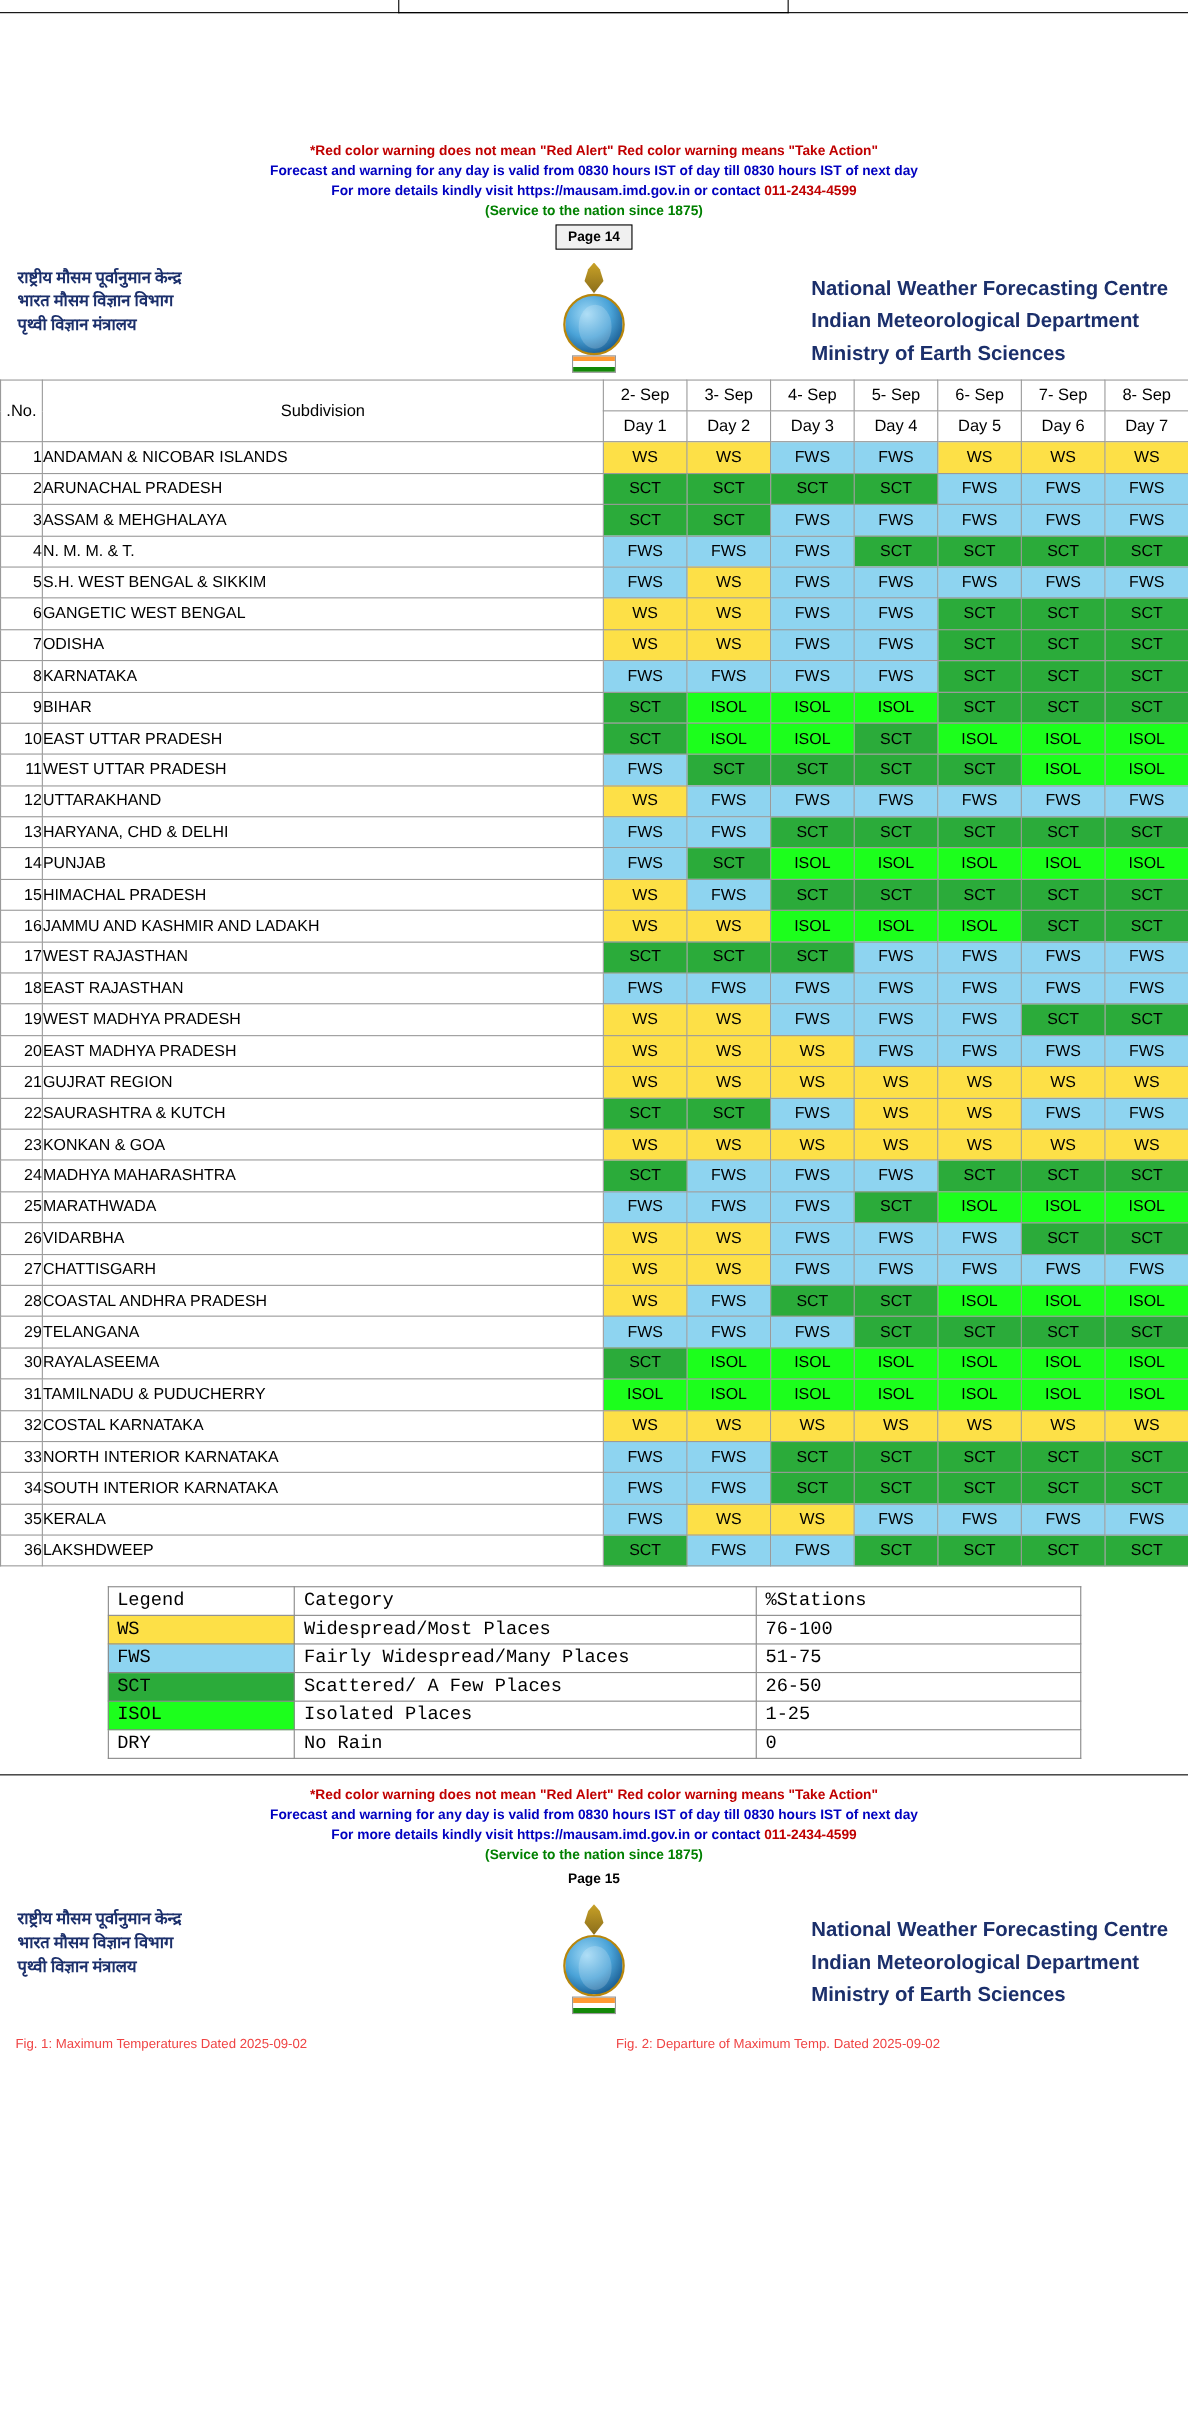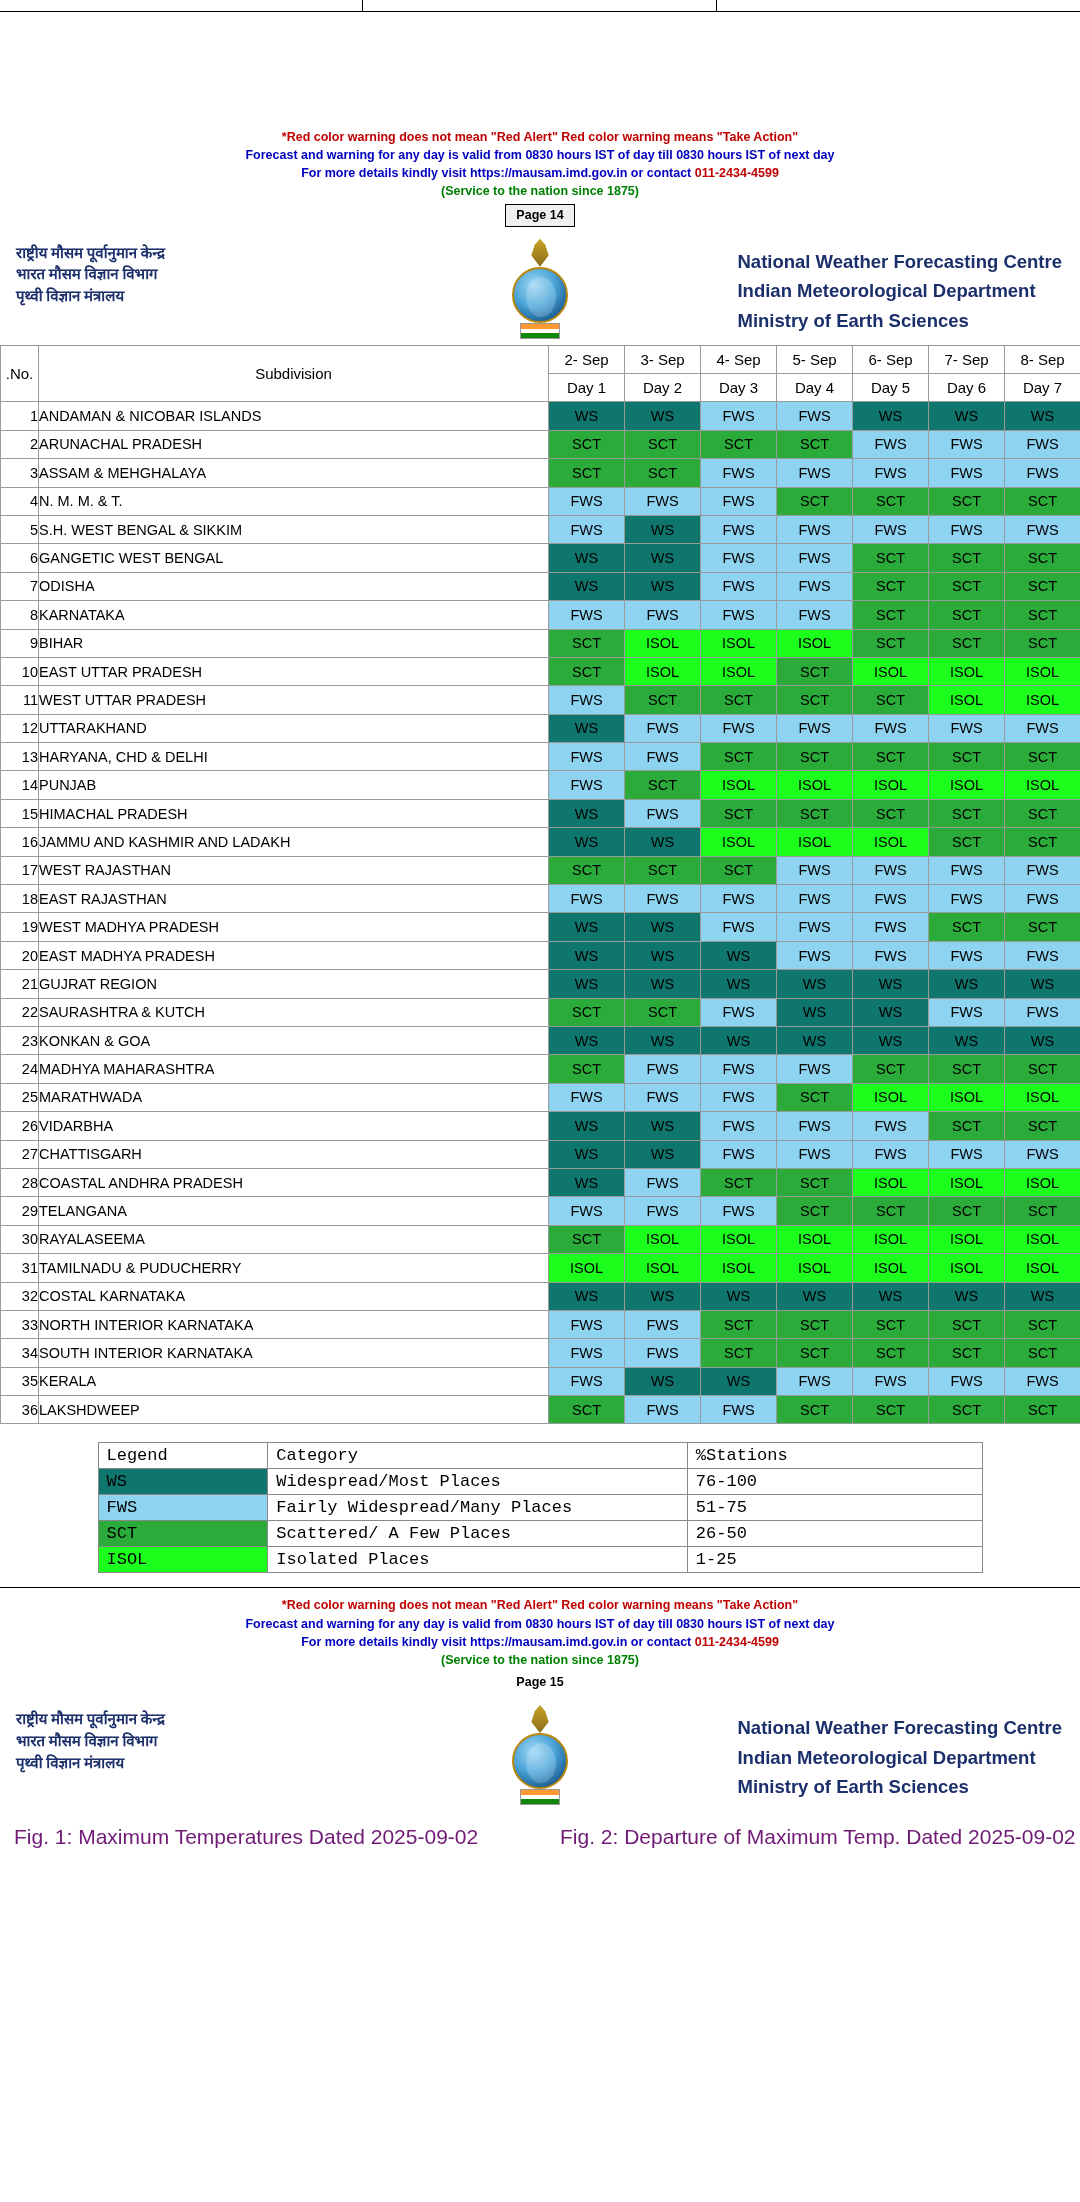--- a/index.html
+++ b/index.html
@@ -159,7 +159,7 @@
   td.cell { text-align: center; font-size: 14.5px; }
   .hd-date { text-align: center; }
   .hd-day { text-align: center; }
-  .ws   { background: #0f766e; }
+  .ws   { background: #fde047; }
   .fws  { background: #8ed4f0; }
   .sct  { background: #2bab3a; }
   .isol { background: #1cff1c; }

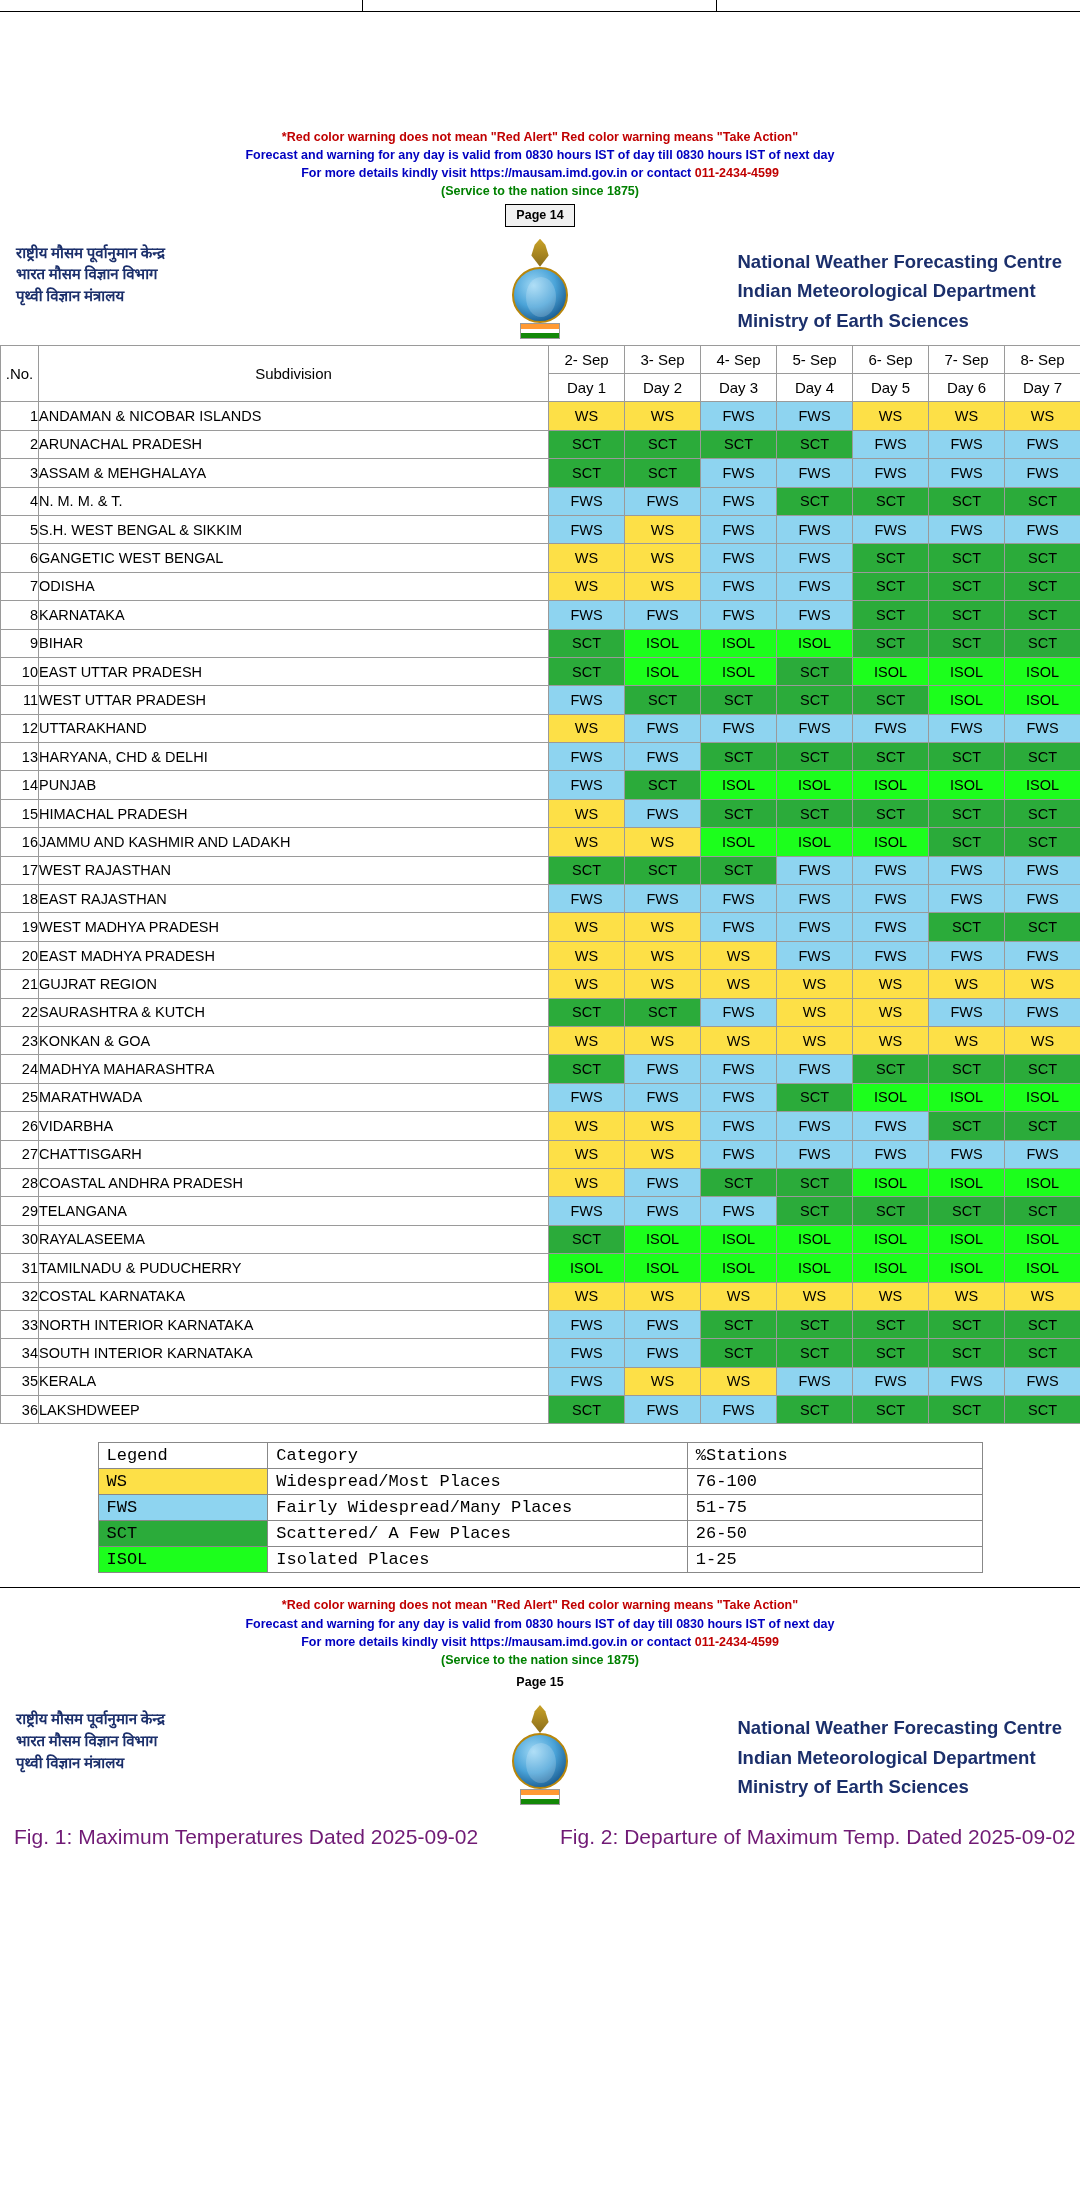--- a/index.html
+++ b/index.html
@@ -700,6 +700,11 @@
             <td class="lg-cat">Isolated Places</td>
             <td class="lg-pct">1-25</td>
           </tr>
+          <tr>
+            <td class="lg-code dry">DRY</td>
+            <td class="lg-cat">No Rain</td>
+            <td class="lg-pct">0</td>
+          </tr>
         </tbody>
     </table>
   </div>

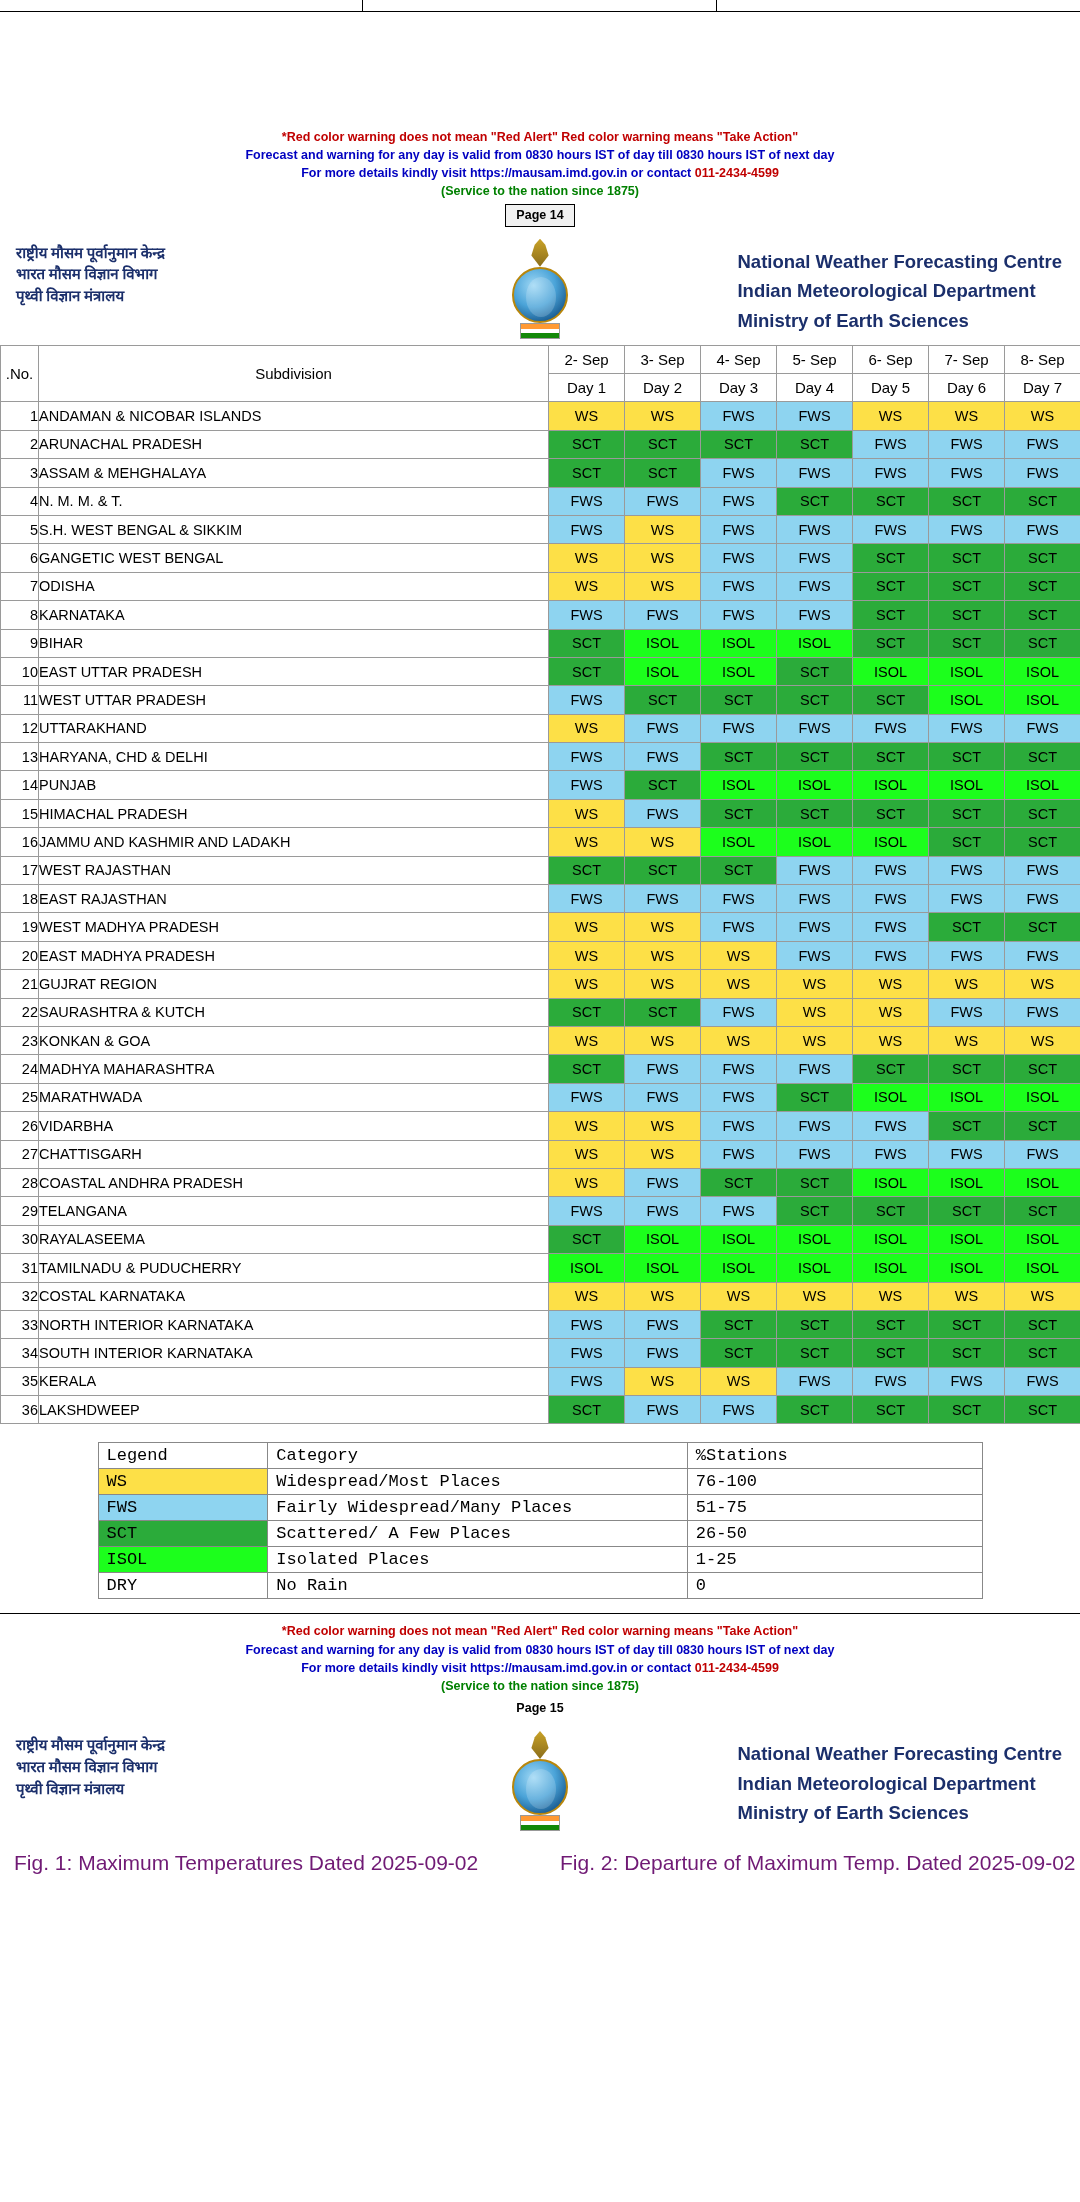--- a/index.html
+++ b/index.html
@@ -195,8 +195,8 @@
   .figcaps {
     display: flex;
     margin-top: 14px;
-    font-size: 21px;
-    color: #701a75;
+    font-size: 12px;
+    color: #ef4444;
   }
   .figcaps .fc1 { width: 540px; text-align: left; padding-left: 14px; }
   .figcaps .fc2 { width: 540px; text-align: left; padding-left: 20px; }

